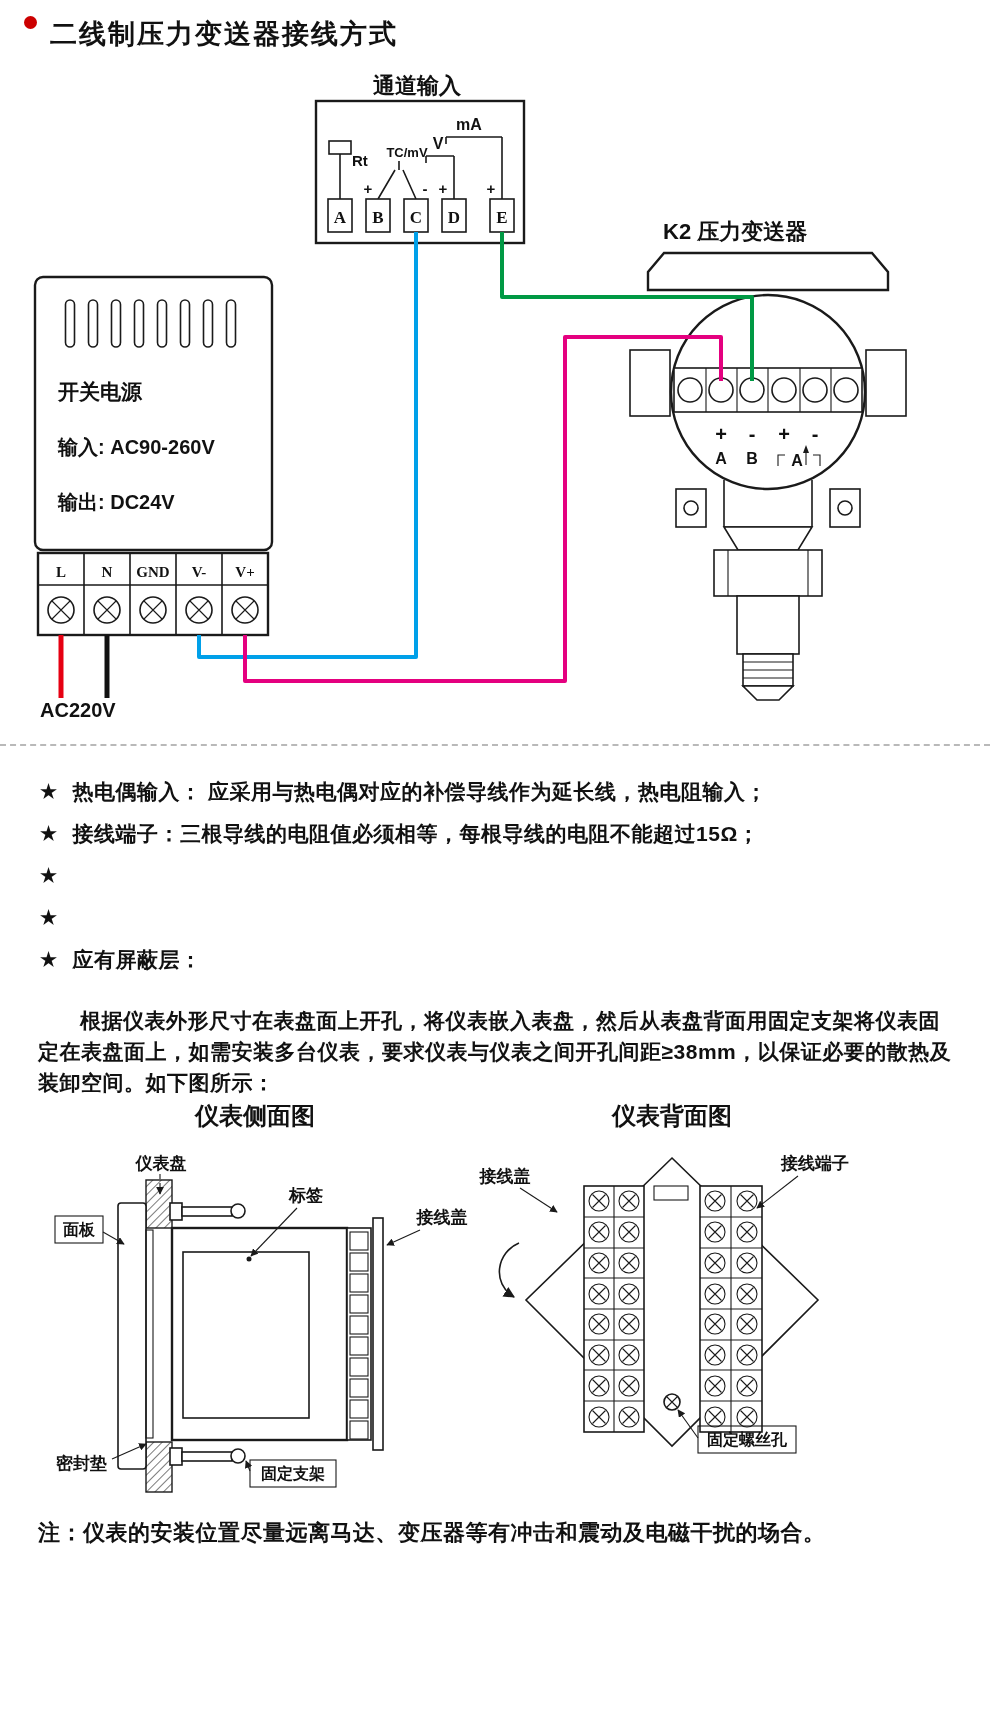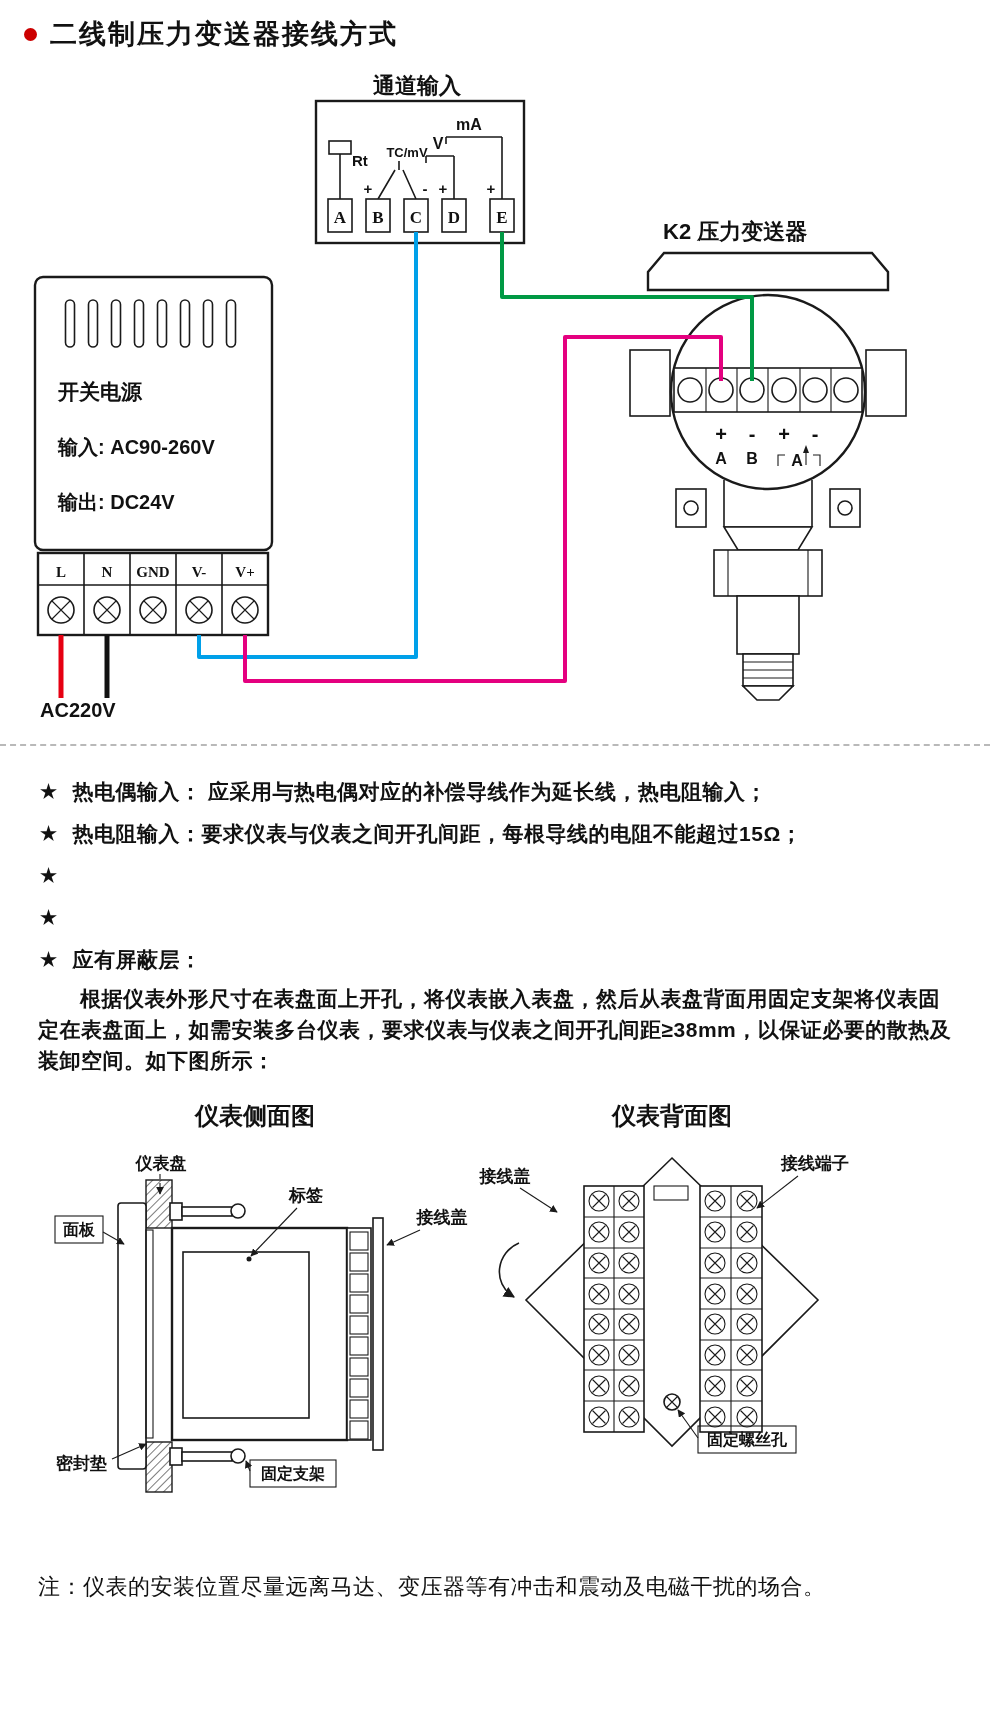--- a/index.html
+++ b/index.html
@@ -5,7 +5,7 @@
 *{box-sizing:border-box}
 body{margin:0;background:#fff;font-family:"Liberation Sans",sans-serif;color:#111}
 .page{position:relative;width:990px;height:1735px;background:#fff;overflow:hidden}
-.header{position:absolute;top:16px;left:24px;display:flex;align-items:center;gap:13px}
+.header{position:absolute;top:16px;left:24px;display:flex;gap:13px}
 .bullet{width:13px;height:13px;border-radius:50%;background:#cc0000;flex:0 0 auto}
 .title{font-size:27px;font-weight:700;letter-spacing:2px;margin:0}
 .wsvg{position:absolute;left:0}

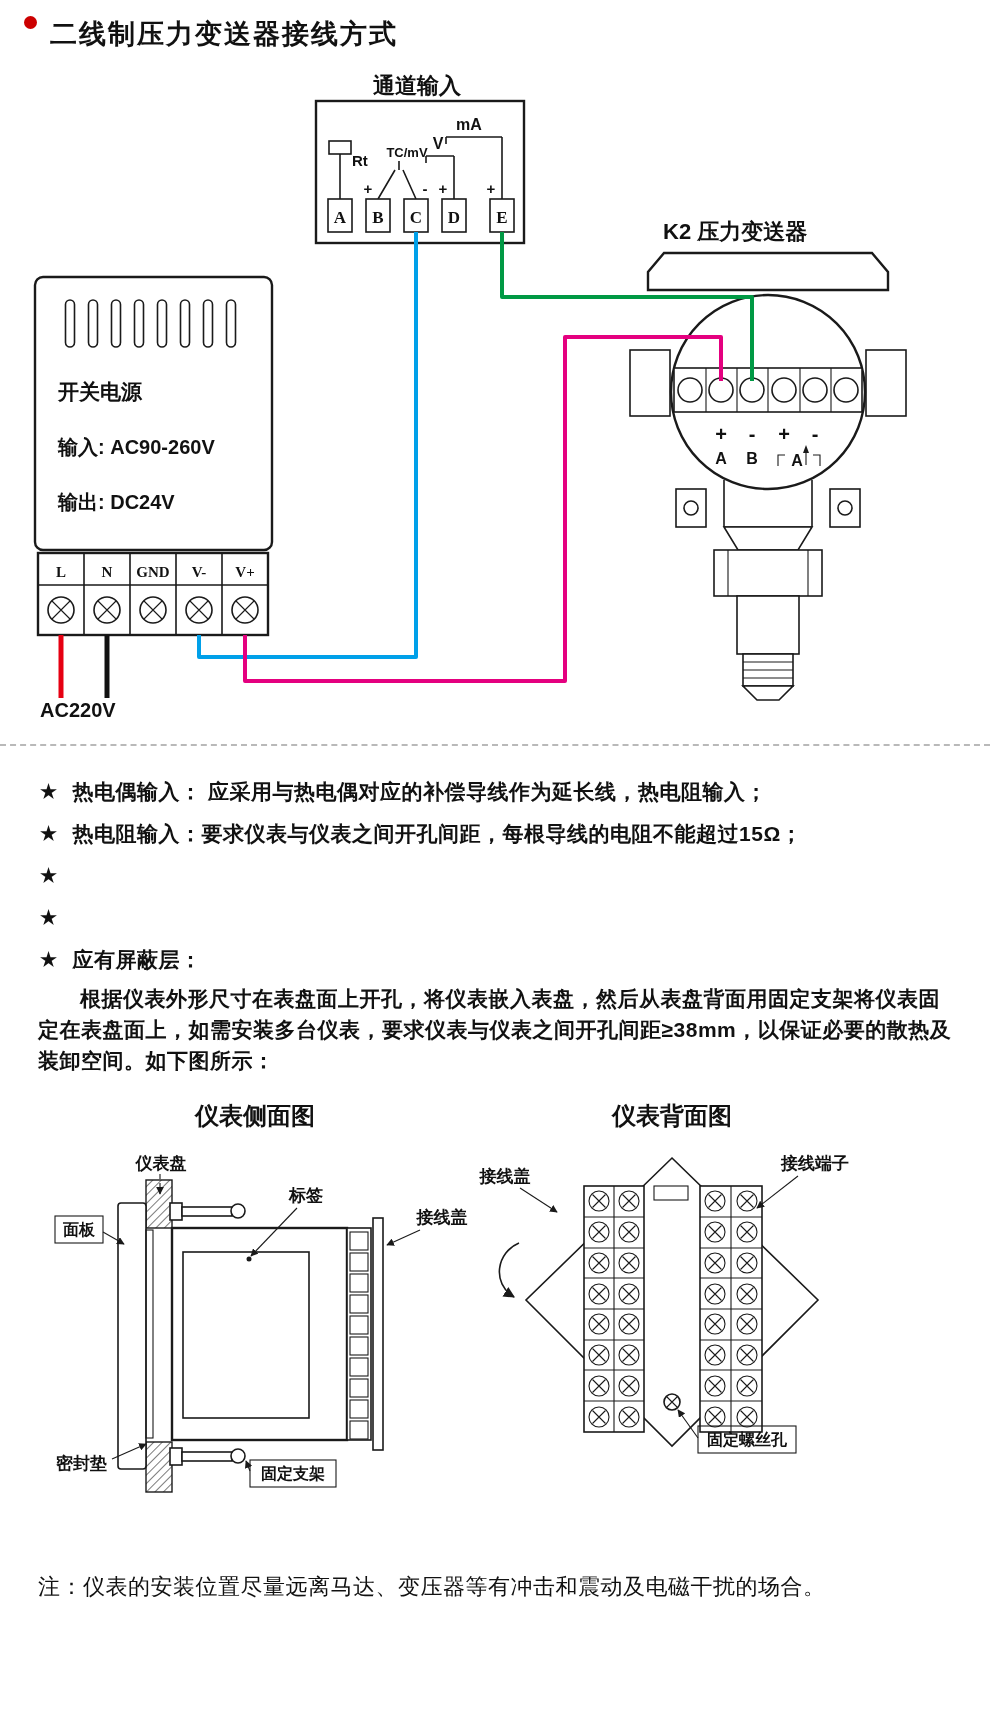--- a/index.html
+++ b/index.html
@@ -190,7 +190,7 @@
       </li>
     <li>
       <span class="star">★</span>
-      <span>热电阻输入：要求仪表与仪表之间开孔间距，每根导线的电阻不能超过15Ω；</span>
+      <span>接线端子：三根导线的电阻值必须相等，每根导线的电阻不能超过15Ω；</span>
       </li>
     <li>
       <span class="star">★</span>

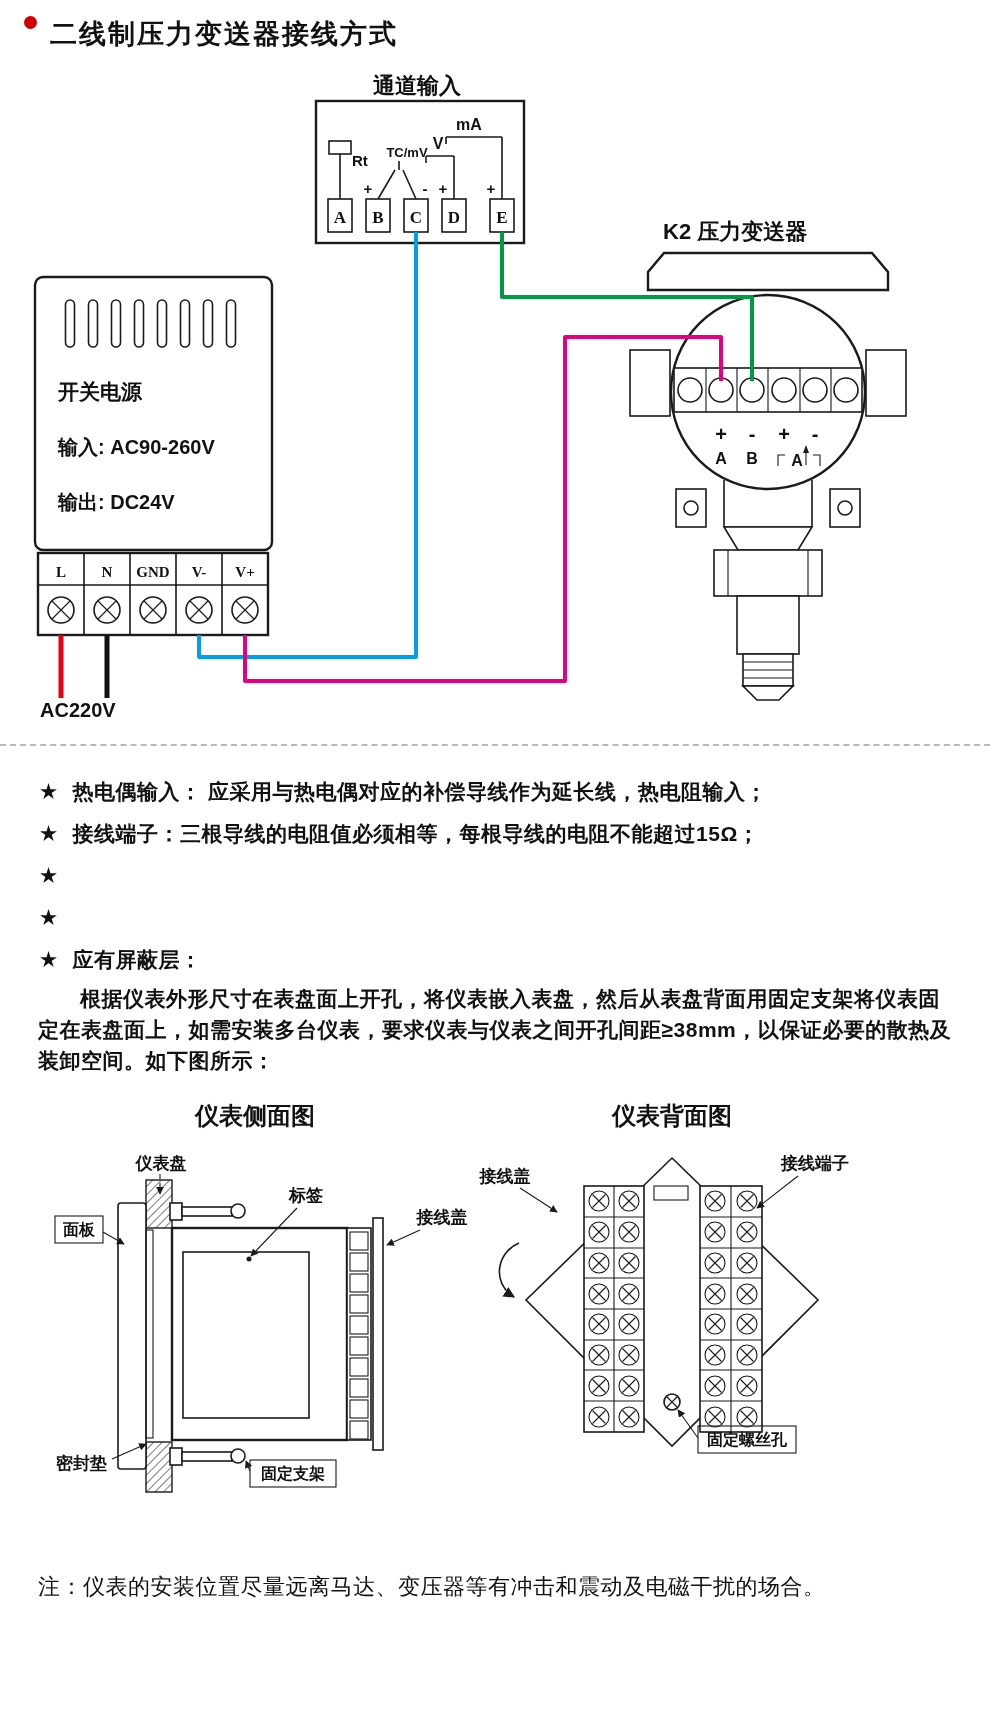--- a/index.html
+++ b/index.html
@@ -15,7 +15,7 @@
 .notes{position:absolute;top:779px;left:40px;width:912px;margin:0;padding:0;list-style:none}
 .notes li{display:flex;align-items:flex-start;gap:15px;font-size:21px;font-weight:700;line-height:25px;margin-bottom:17px;letter-spacing:.5px}
 .star{flex:0 0 auto;font-size:19px}
-.para{position:absolute;top:983px;left:38px;width:916px;margin:0;font-size:21px;font-weight:700;line-height:31px;text-indent:2em;letter-spacing:.5px}
+.para{position:absolute;top:1005px;left:38px;width:916px;margin:0;font-size:21px;font-weight:700;line-height:31px;text-indent:2em;letter-spacing:.5px}
 .footnote{position:absolute;top:1572px;left:38px;width:916px;margin:0;font-size:22px;font-weight:400;letter-spacing:.5px}
 svg text{font-family:"Liberation Sans",sans-serif;fill:#111;font-weight:700}
 .serif{font-family:"Liberation Serif","DejaVu Serif",serif}

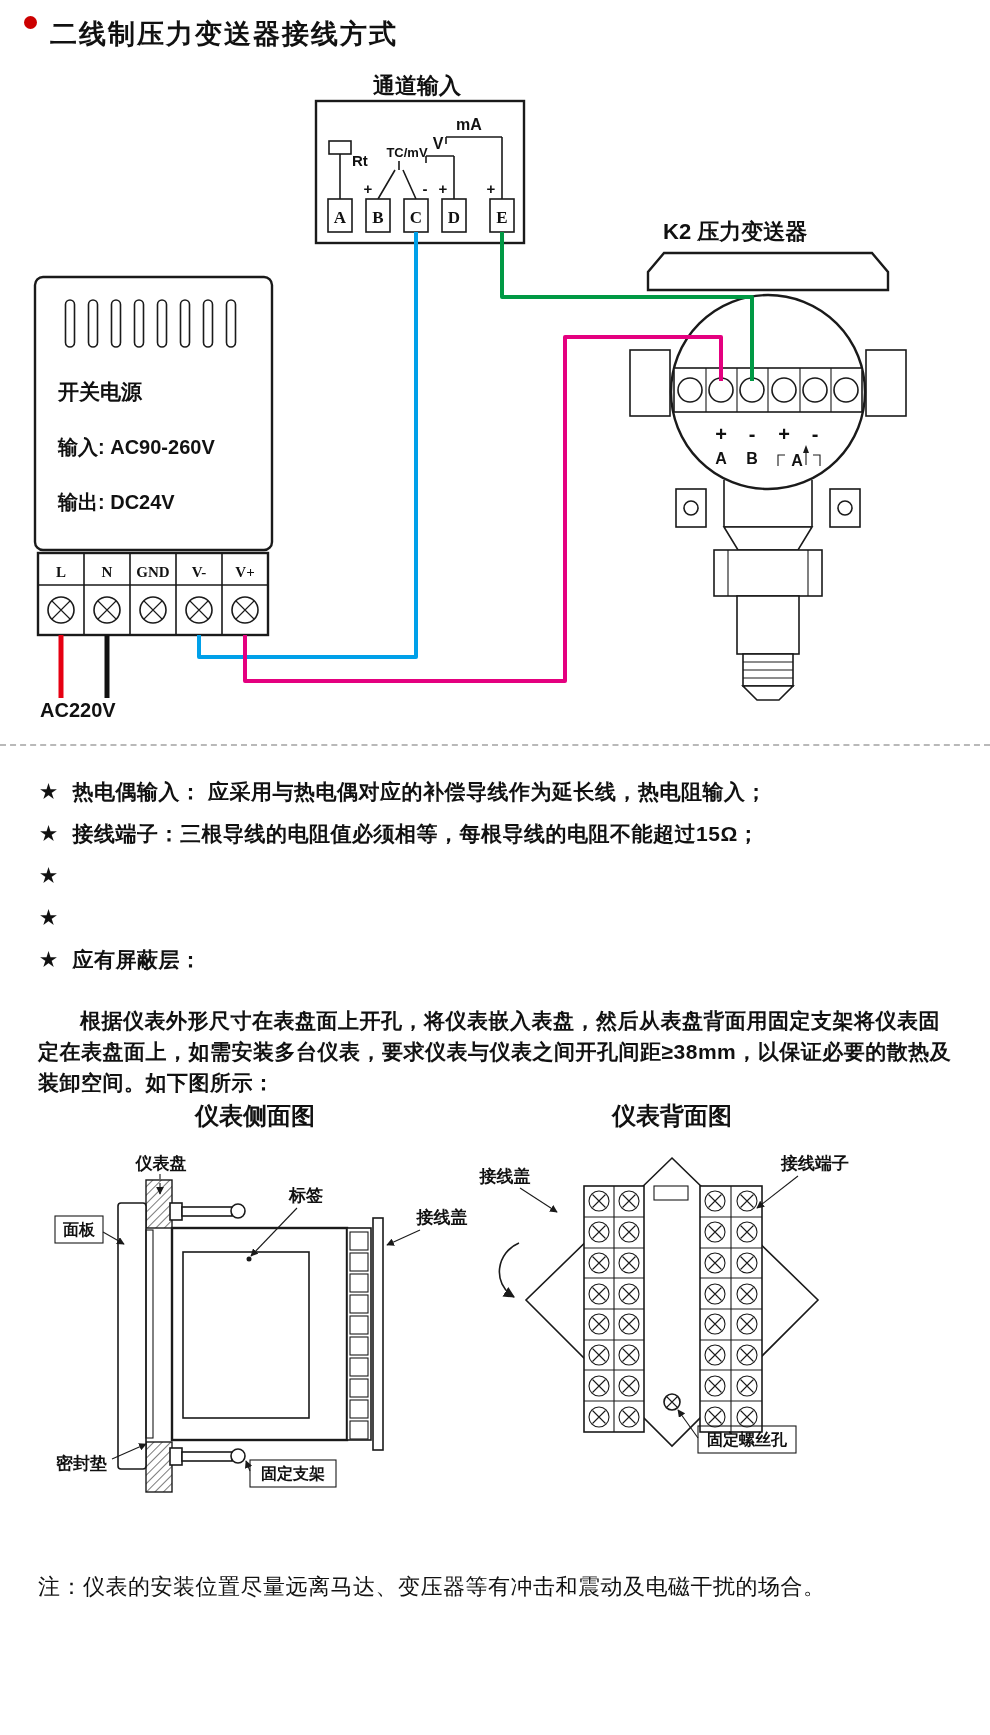--- a/index.html
+++ b/index.html
@@ -16,7 +16,7 @@
 .notes li{display:flex;align-items:flex-start;gap:15px;font-size:21px;font-weight:700;line-height:25px;margin-bottom:17px;letter-spacing:.5px}
 .star{flex:0 0 auto;font-size:19px}
 .para{position:absolute;top:1005px;left:38px;width:916px;margin:0;font-size:21px;font-weight:700;line-height:31px;text-indent:2em;letter-spacing:.5px}
-.footnote{position:absolute;top:1572px;left:38px;width:916px;margin:0;font-size:22px;font-weight:400;letter-spacing:.5px}
+.footnote{position:absolute;top:1518px;left:38px;width:916px;margin:0;font-size:22px;font-weight:700;letter-spacing:.5px}
 svg text{font-family:"Liberation Sans",sans-serif;fill:#111;font-weight:700}
 .serif{font-family:"Liberation Serif","DejaVu Serif",serif}
 .t13{font-size:13px}.t15{font-size:15px}.t16{font-size:16px}.t17{font-size:17px}

